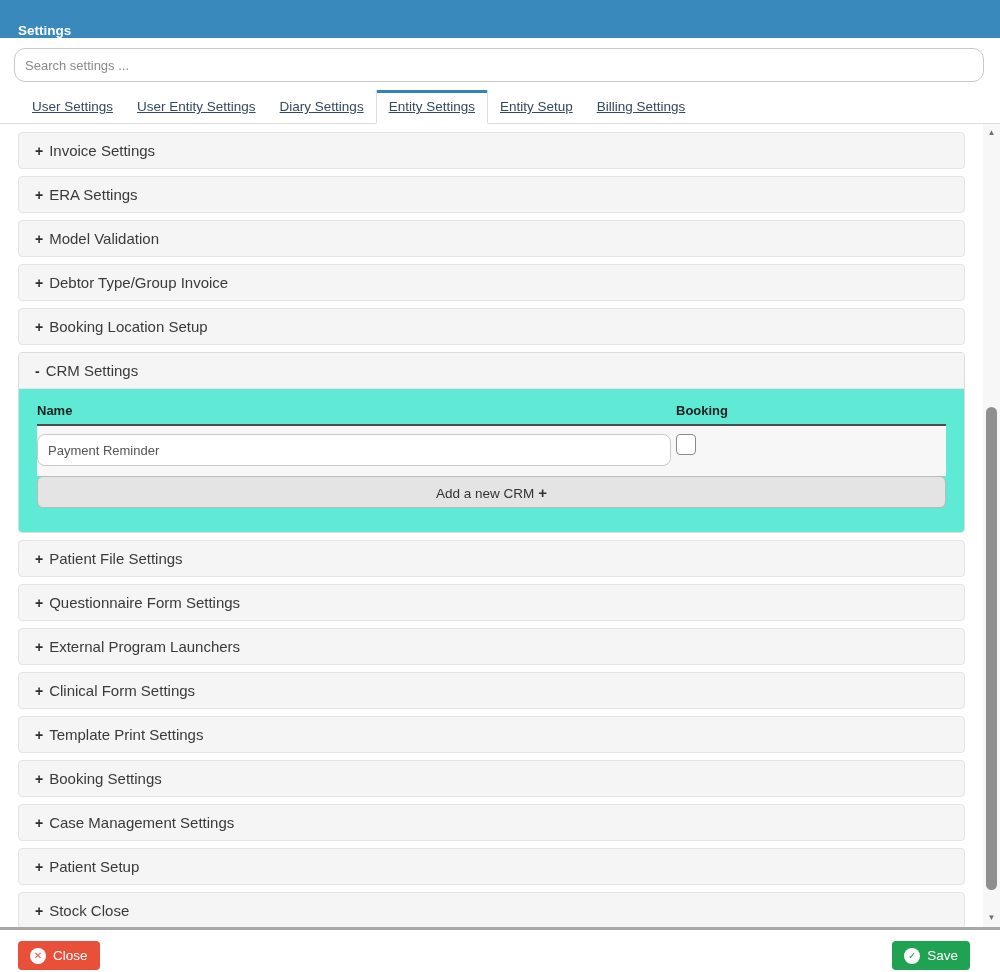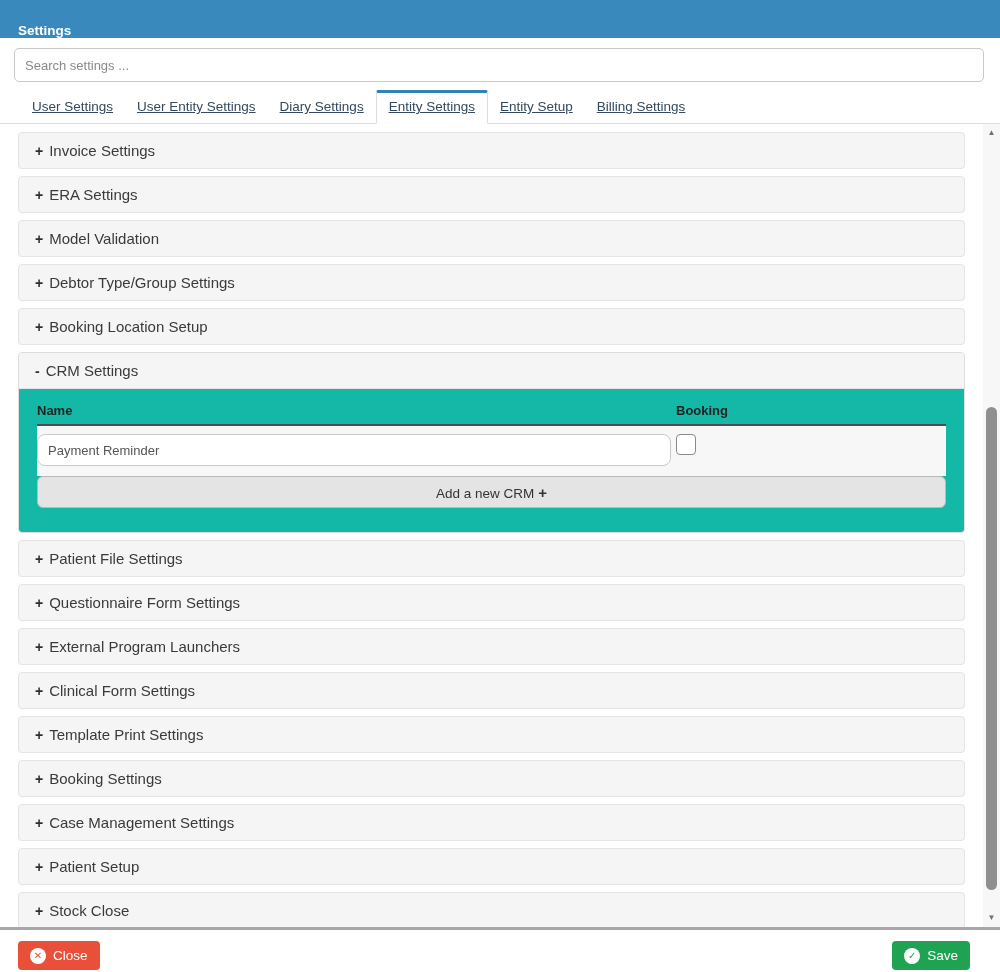--- a/index.html
+++ b/index.html
@@ -12,7 +12,7 @@
 
   
   .search-wrap { padding:10px 16px 4px 14px; background:#fff; }
-  .search-input { width:100%; height:34px; border:1px solid #c9c9c9; border-radius:5px;
+  .search-input { width:100%; height:34px; border:1px solid #c9c9c9; border-radius:11px;
     padding:0 10px; font-size:13px; color:#333; outline:none;
     font-family:"Liberation Sans","DejaVu Sans",sans-serif; }
   .search-input::placeholder { color:#8a8a8a; }

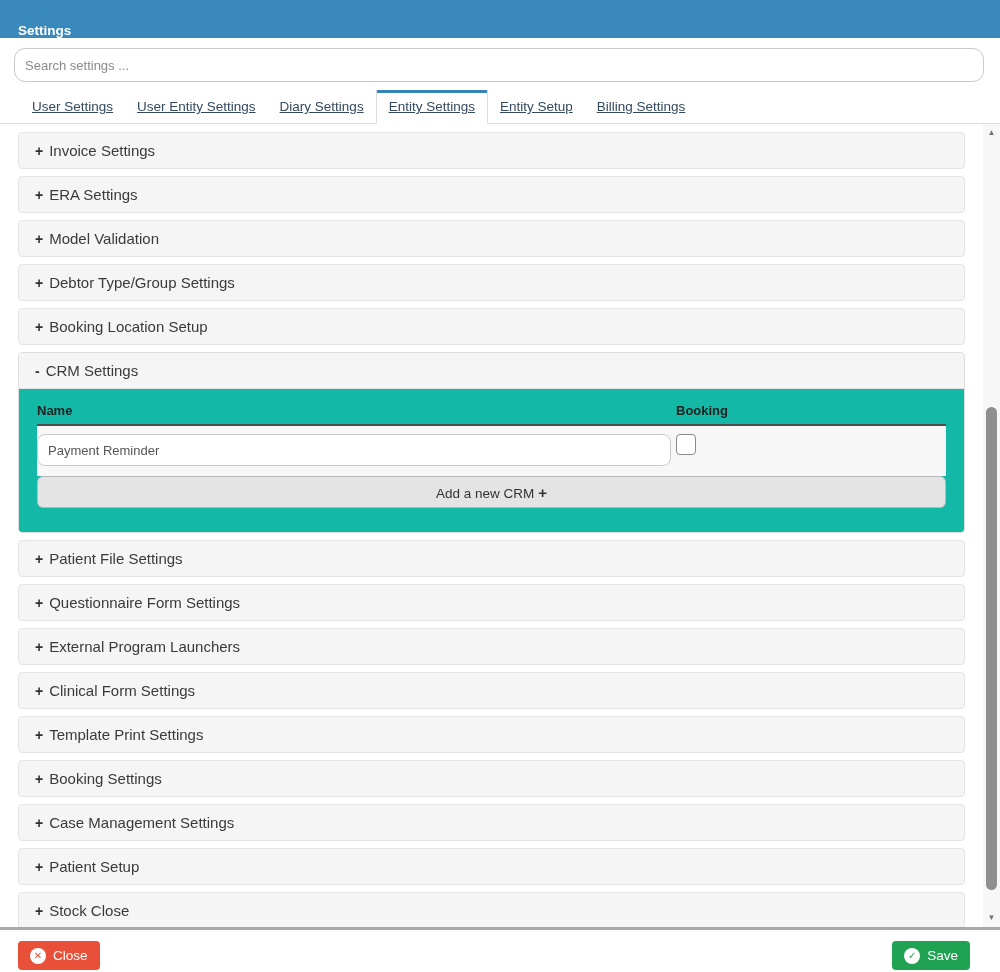--- a/index.html
+++ b/index.html
@@ -111,7 +111,7 @@
     </div>
     <div class="panel">
       <span class="expand-sym">+</span>
-      <span>Debtor Type/Group Settings</span>
+      <span>Debtor Type/Group Invoice</span>
     </div>
     <div class="panel">
       <span class="expand-sym">+</span>

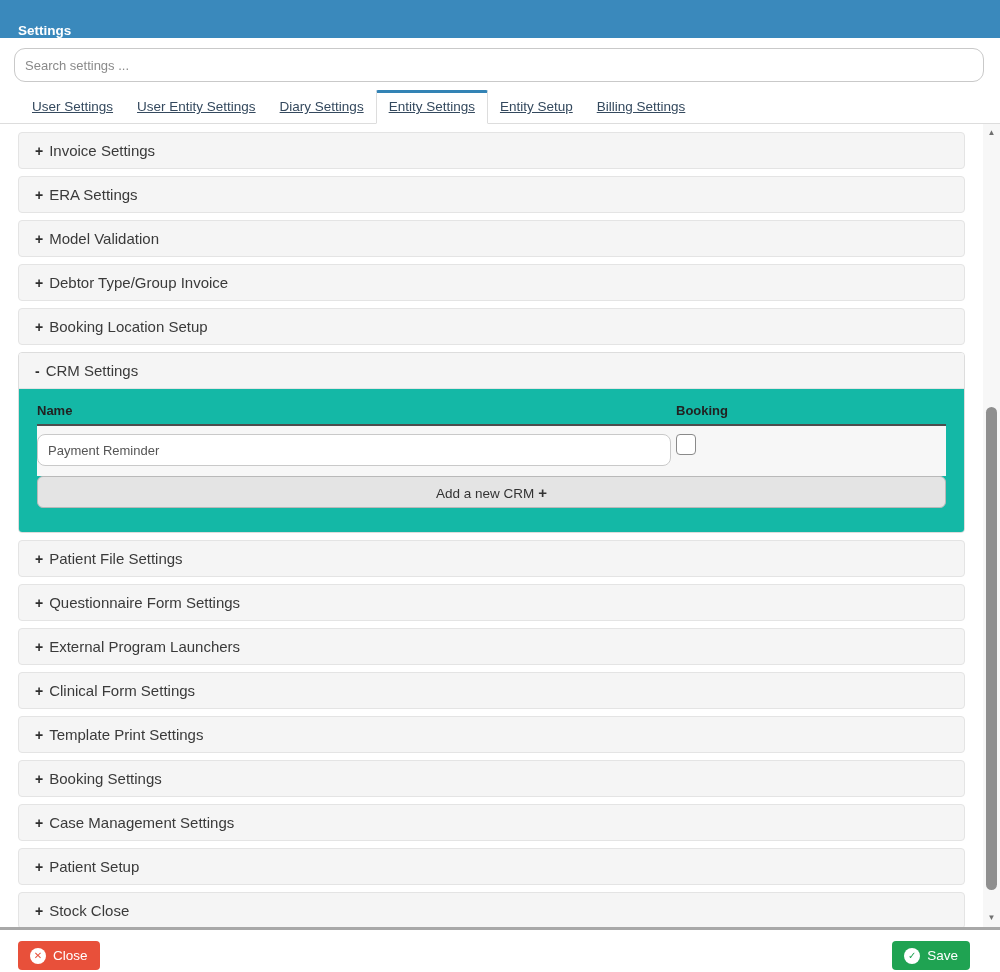--- a/index.html
+++ b/index.html
@@ -36,7 +36,7 @@
   .panel-expanded { border:1px solid #ddd; border-radius:4px; margin-bottom:7px; overflow:hidden; }
   .panel-expanded .panel-header { background:#f5f5f5; border-bottom:1px solid #e4e4e4;
     padding:9px 16px; font-size:15px; color:#3a3a3a; display:flex; align-items:center; cursor:pointer; }
-  .panel-body { background:#14b8a6; padding:14px 18px 24px 18px; }
+  .panel-body { background:#5eead4; padding:14px 18px 24px 18px; }
 
   
   .crm-header-row { display:flex; padding-bottom:6px; border-bottom:2px solid #4d4d4d; }

